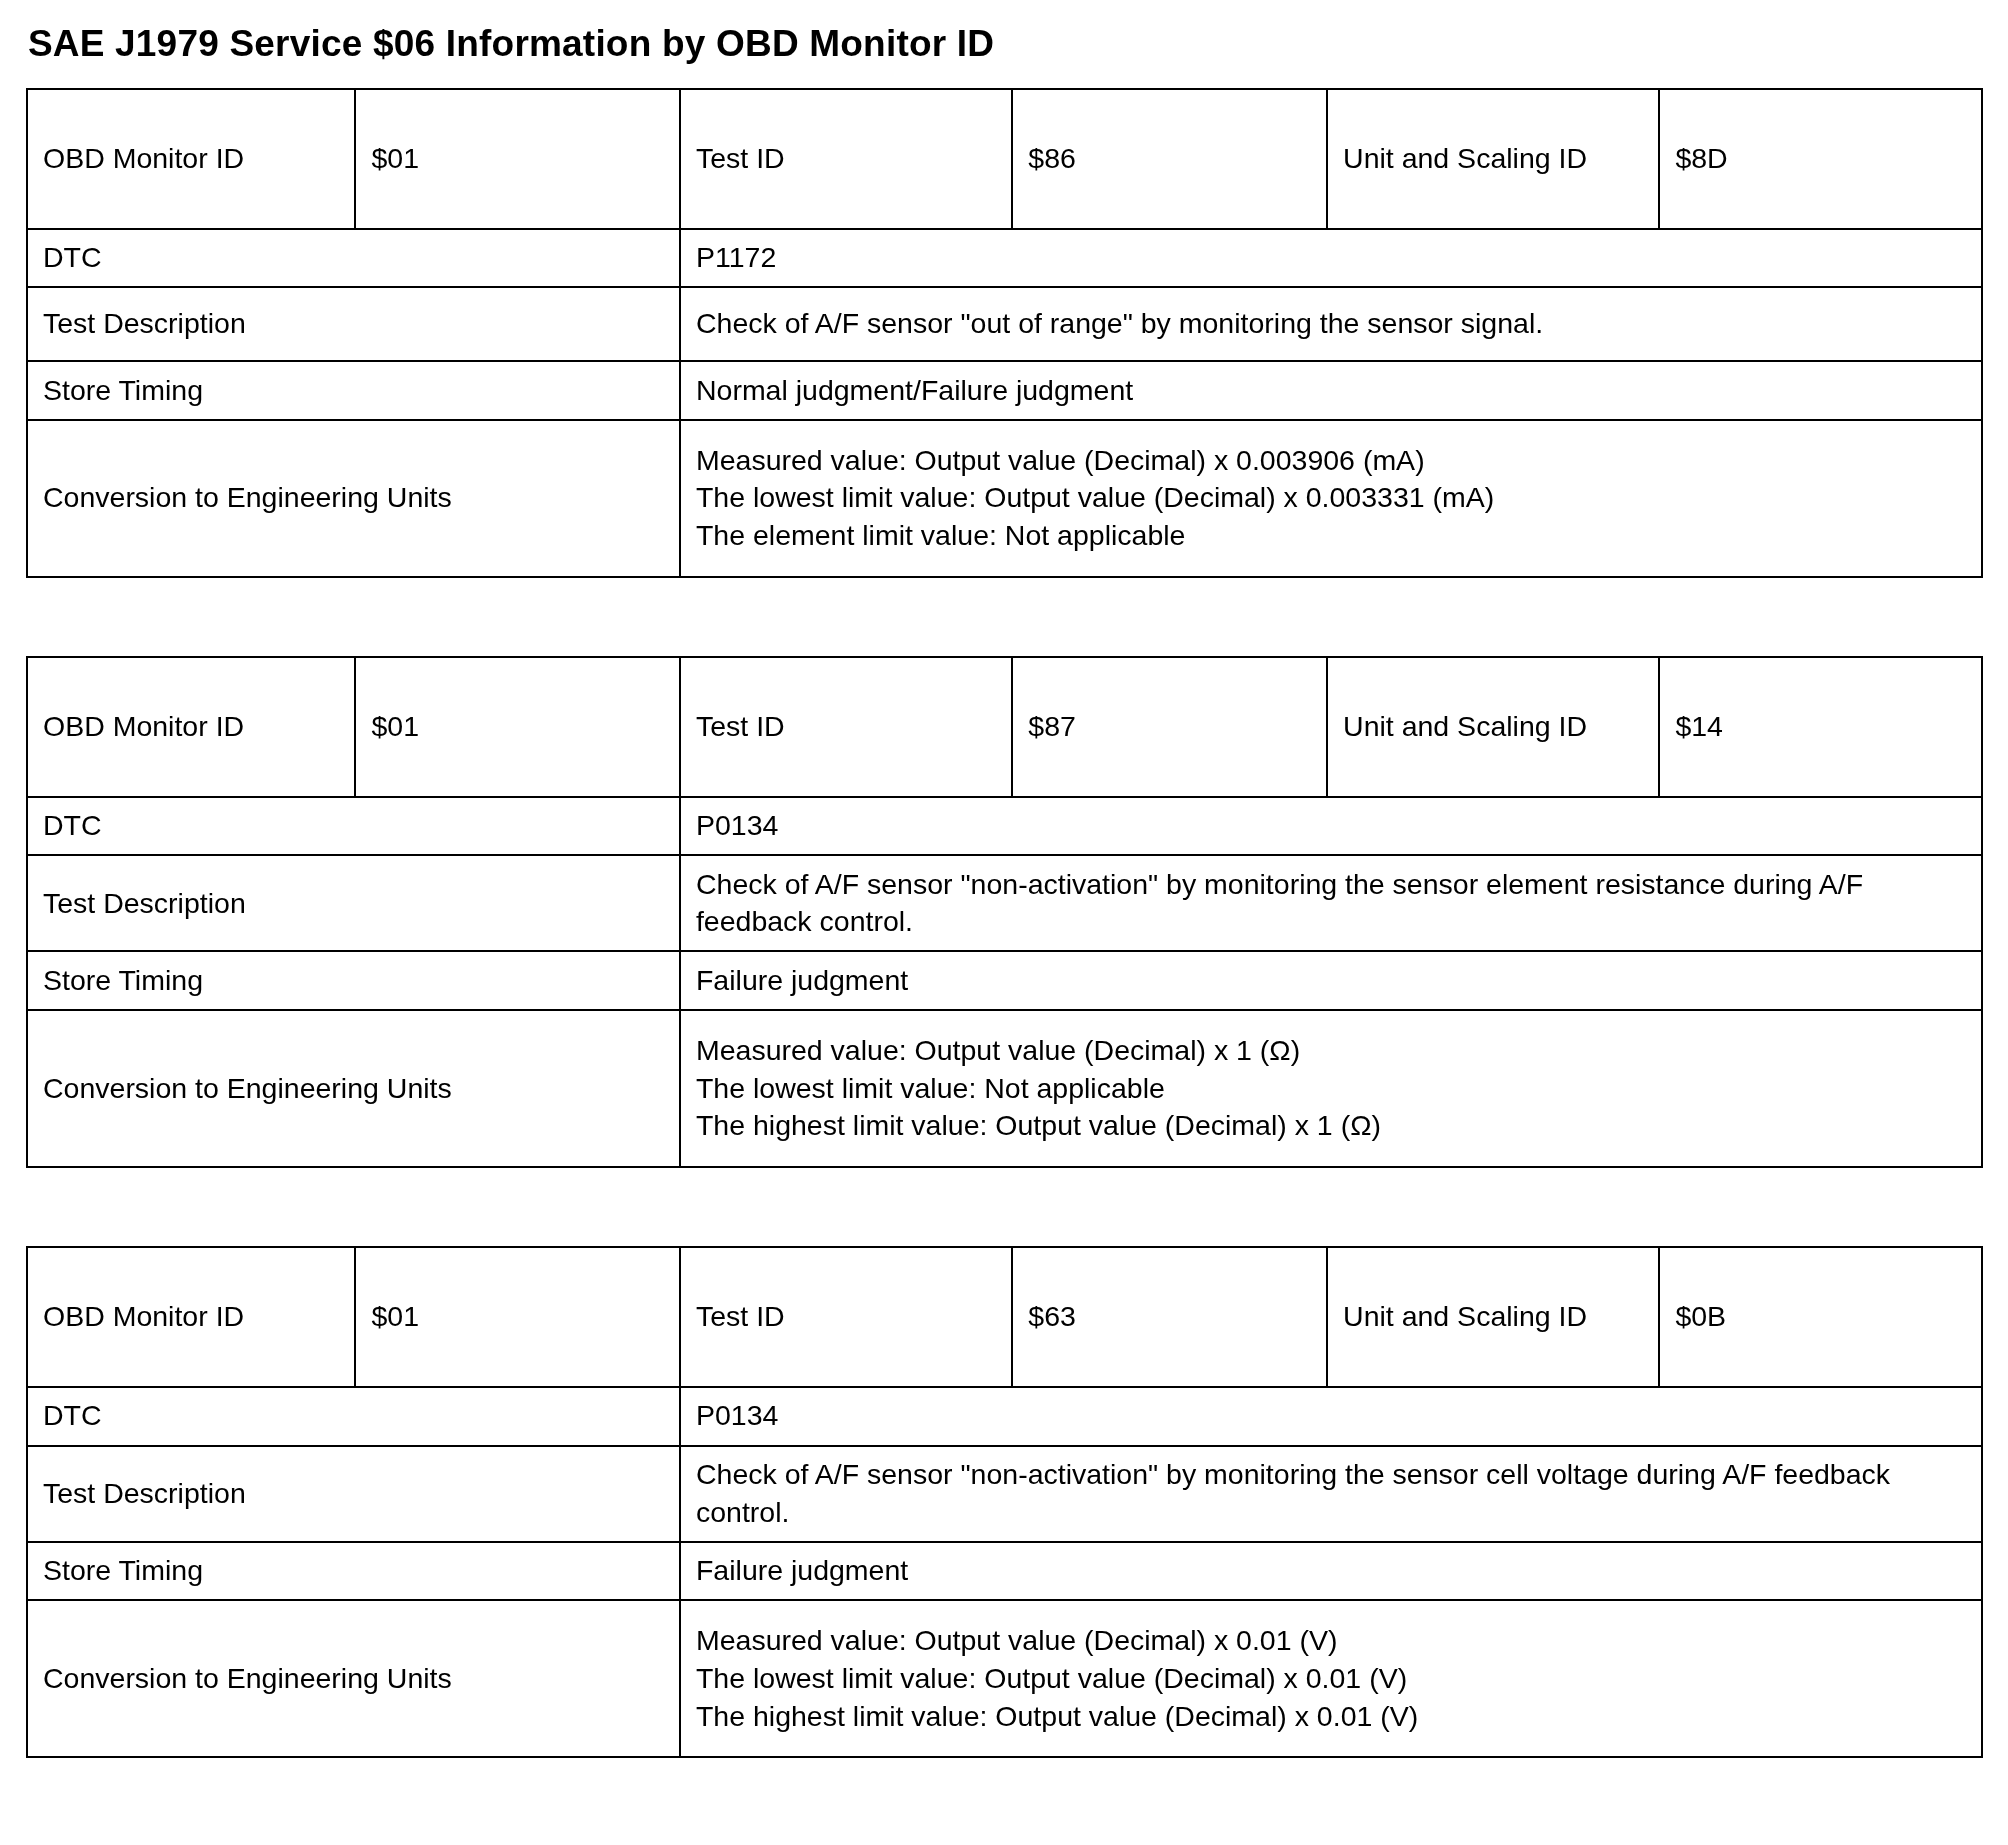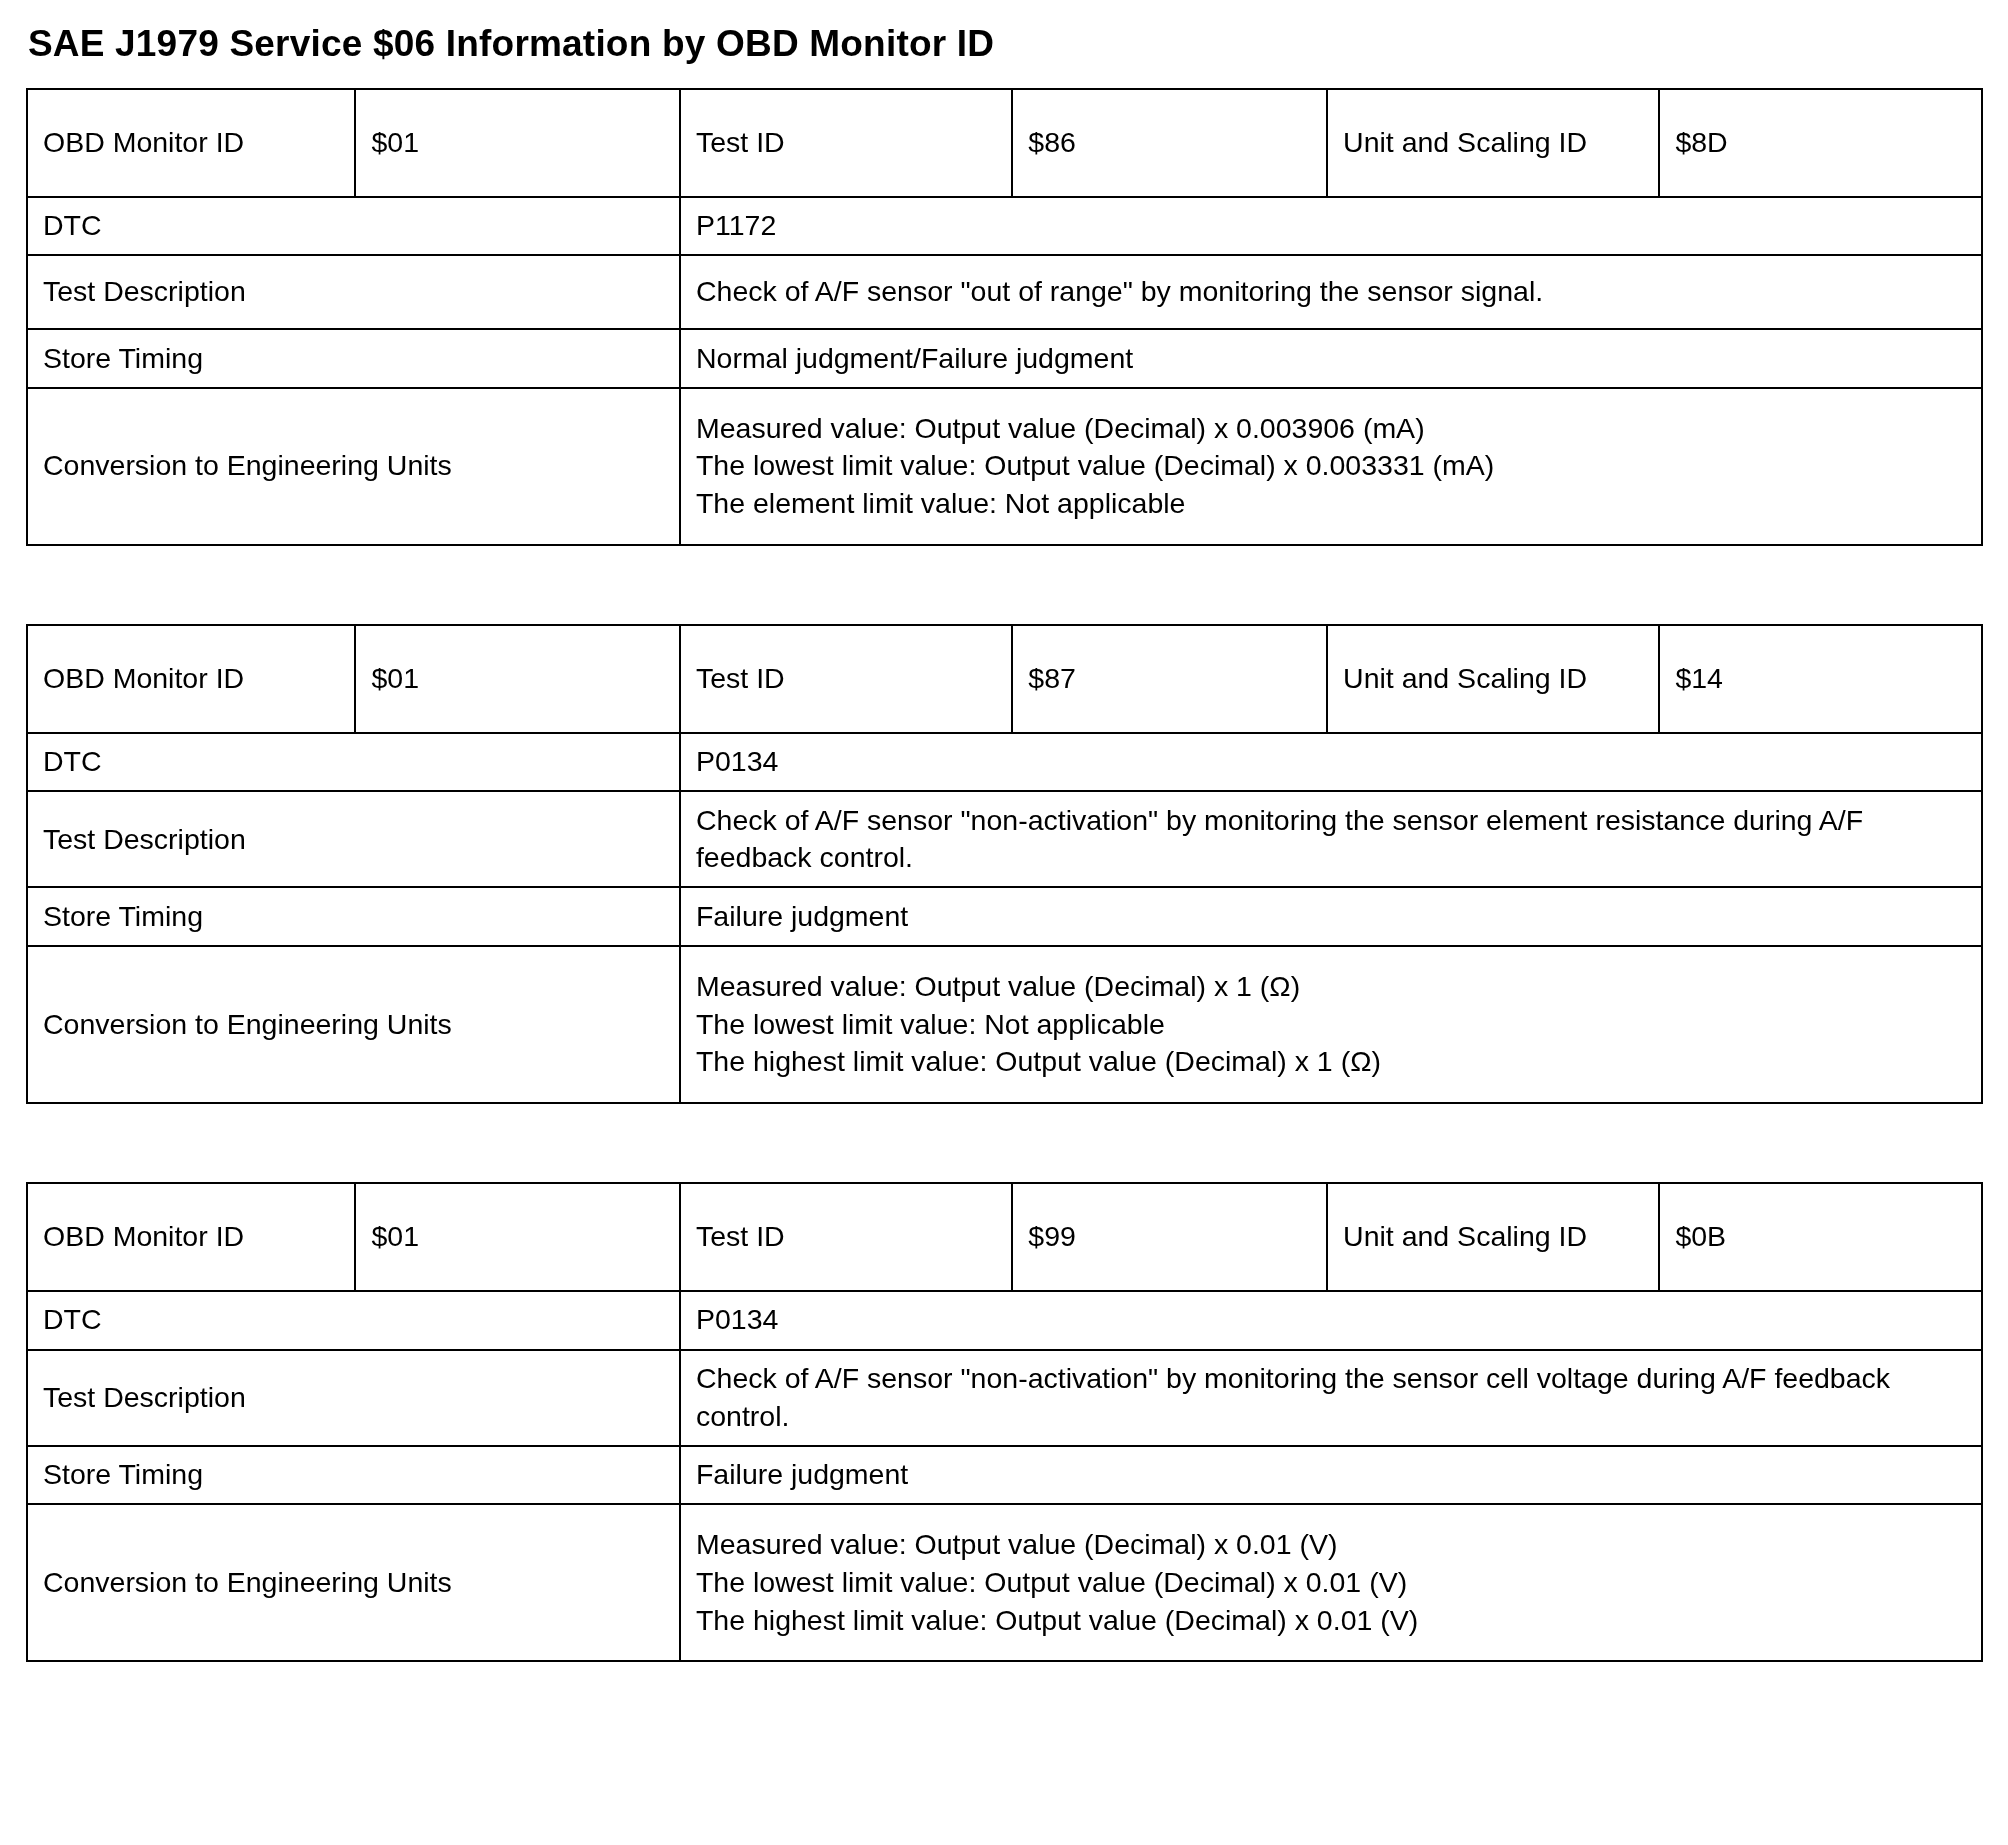--- a/index.html
+++ b/index.html
@@ -38,7 +38,7 @@
     vertical-align: middle;
     word-wrap: break-word;
   }
-  tr.row-header td { height: 108px; }
+  tr.row-header td { height: 140px; }
   tr.row-simple td { height: 56px; }
   tr.row-desc td { height: 74px; border-radius: 22px; }
   tr.row-conv td { padding-top: 21px; padding-bottom: 21px; }

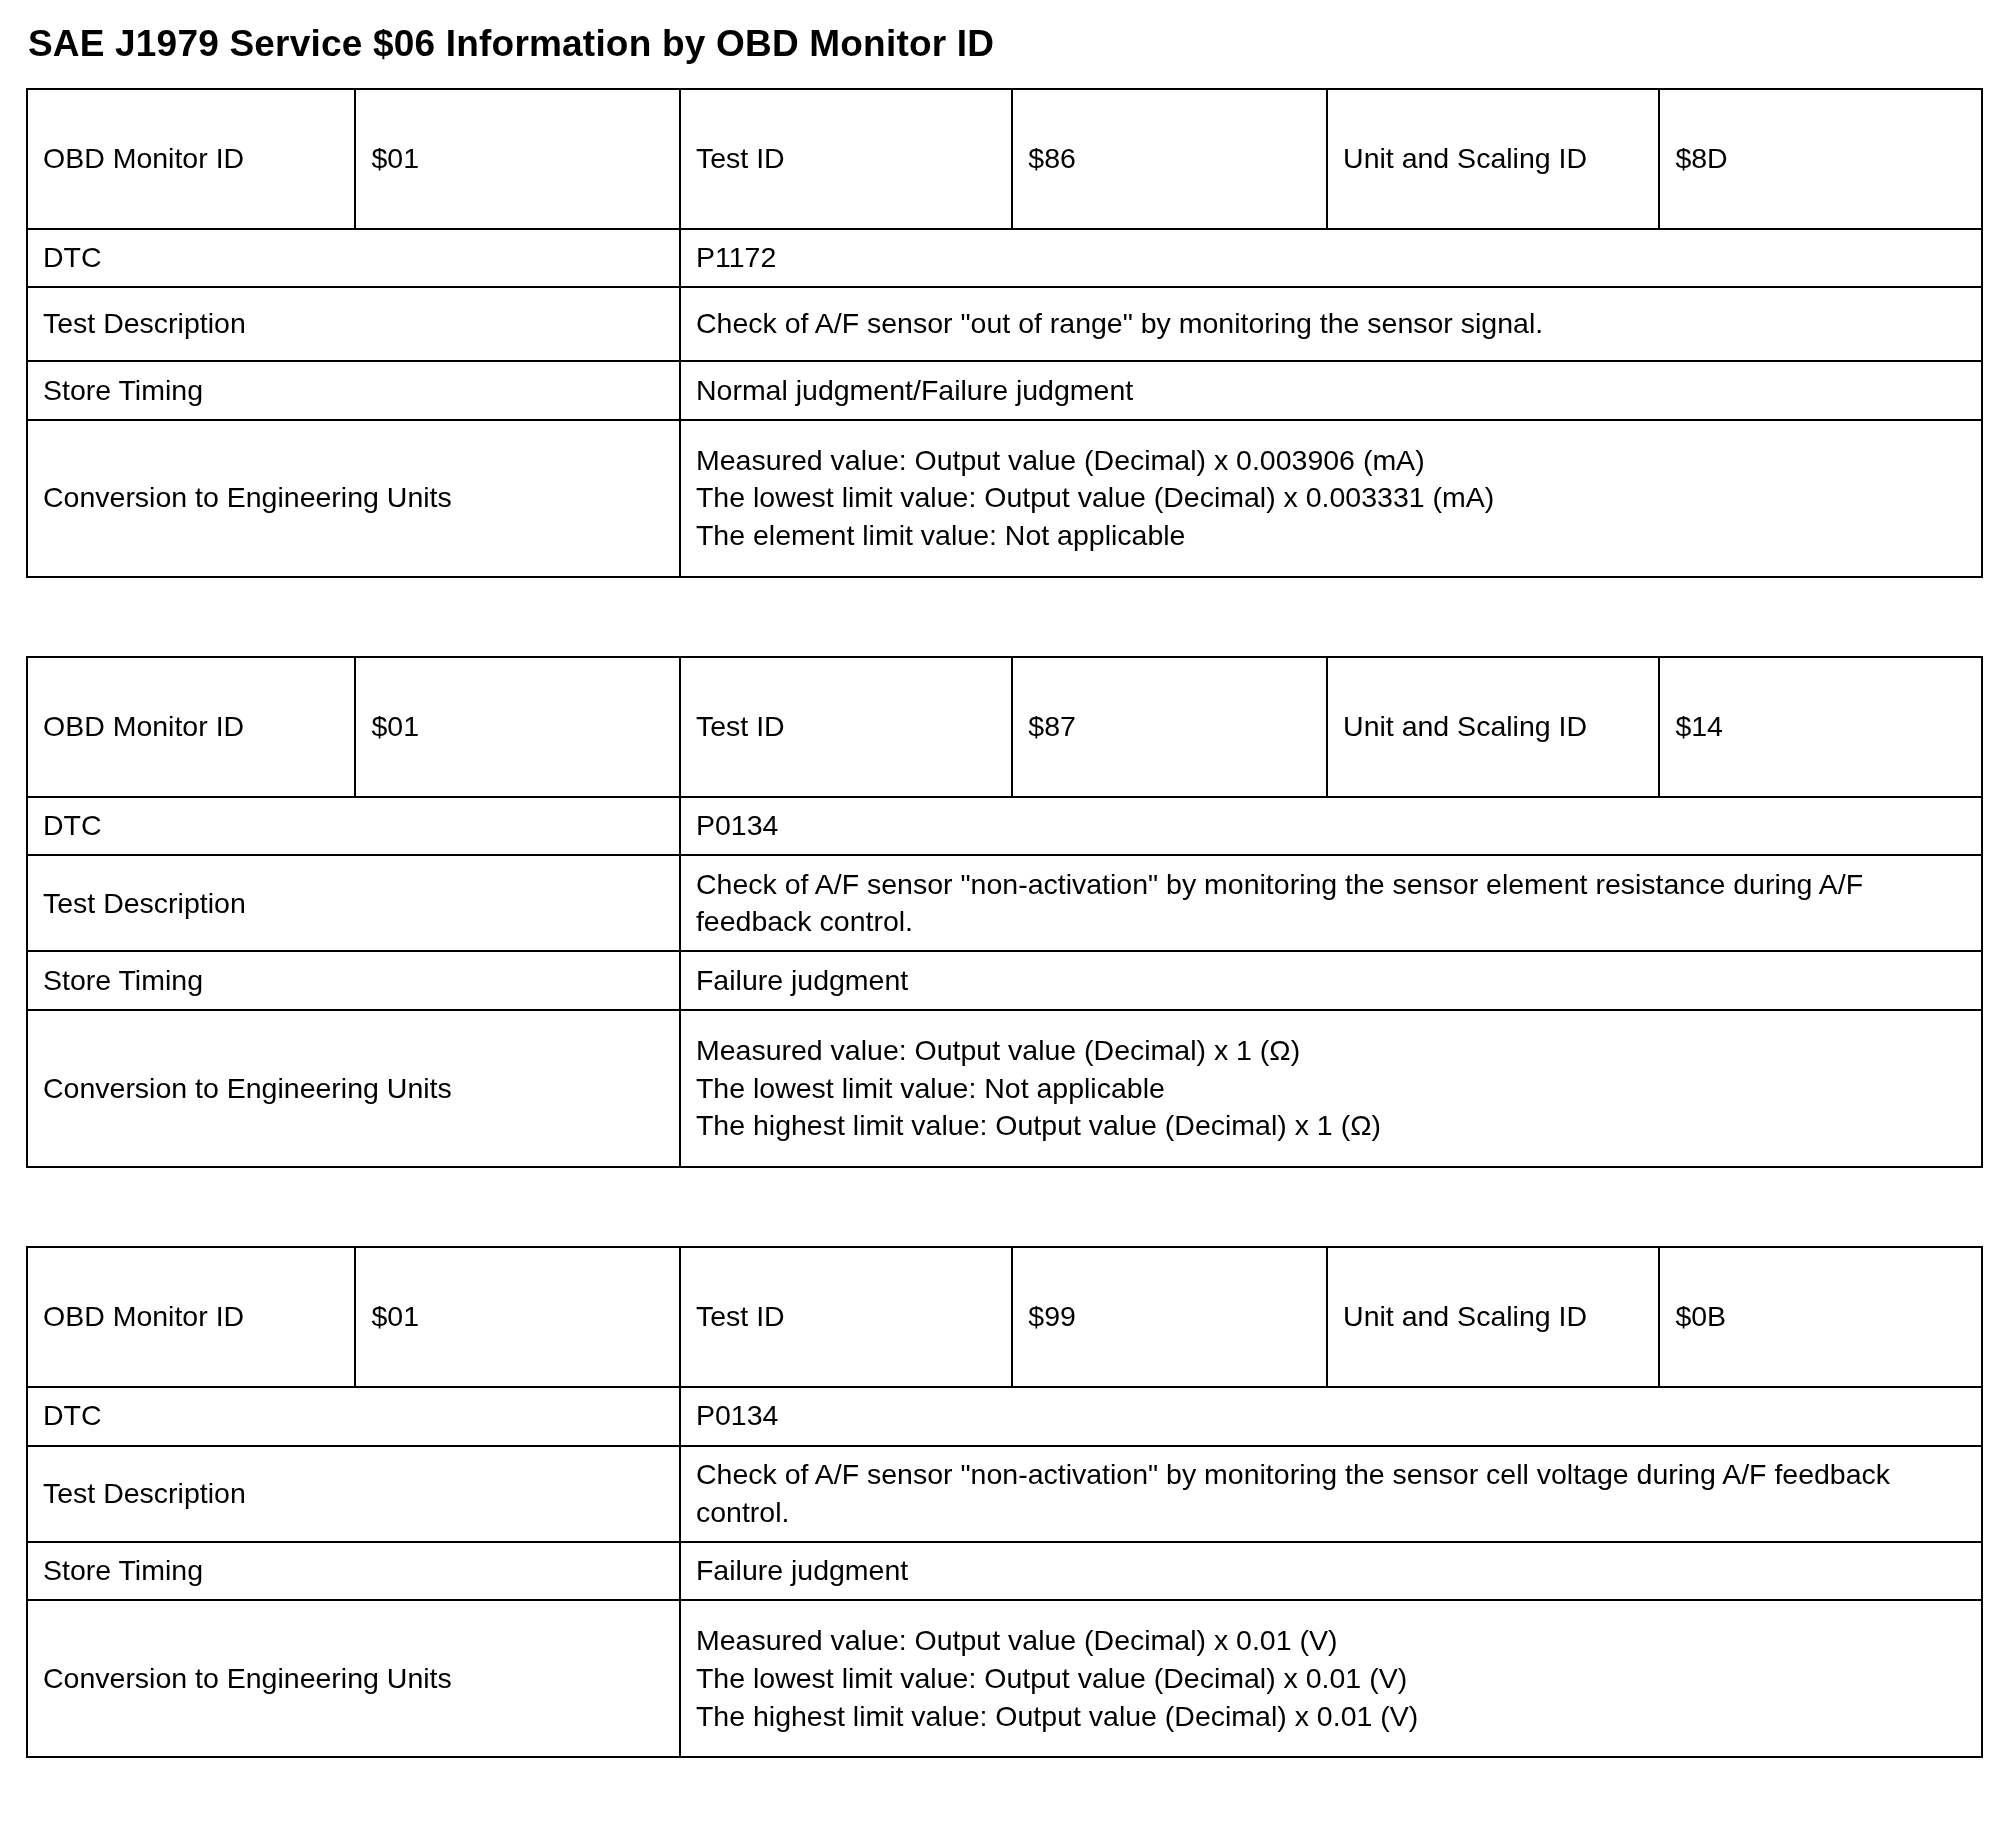--- a/index.html
+++ b/index.html
@@ -153,7 +153,7 @@
         <td>OBD Monitor ID</td>
         <td>$01</td>
         <td>Test ID</td>
-        <td>$99</td>
+        <td>$63</td>
         <td>Unit and Scaling ID</td>
         <td>$0B</td>
       </tr>

